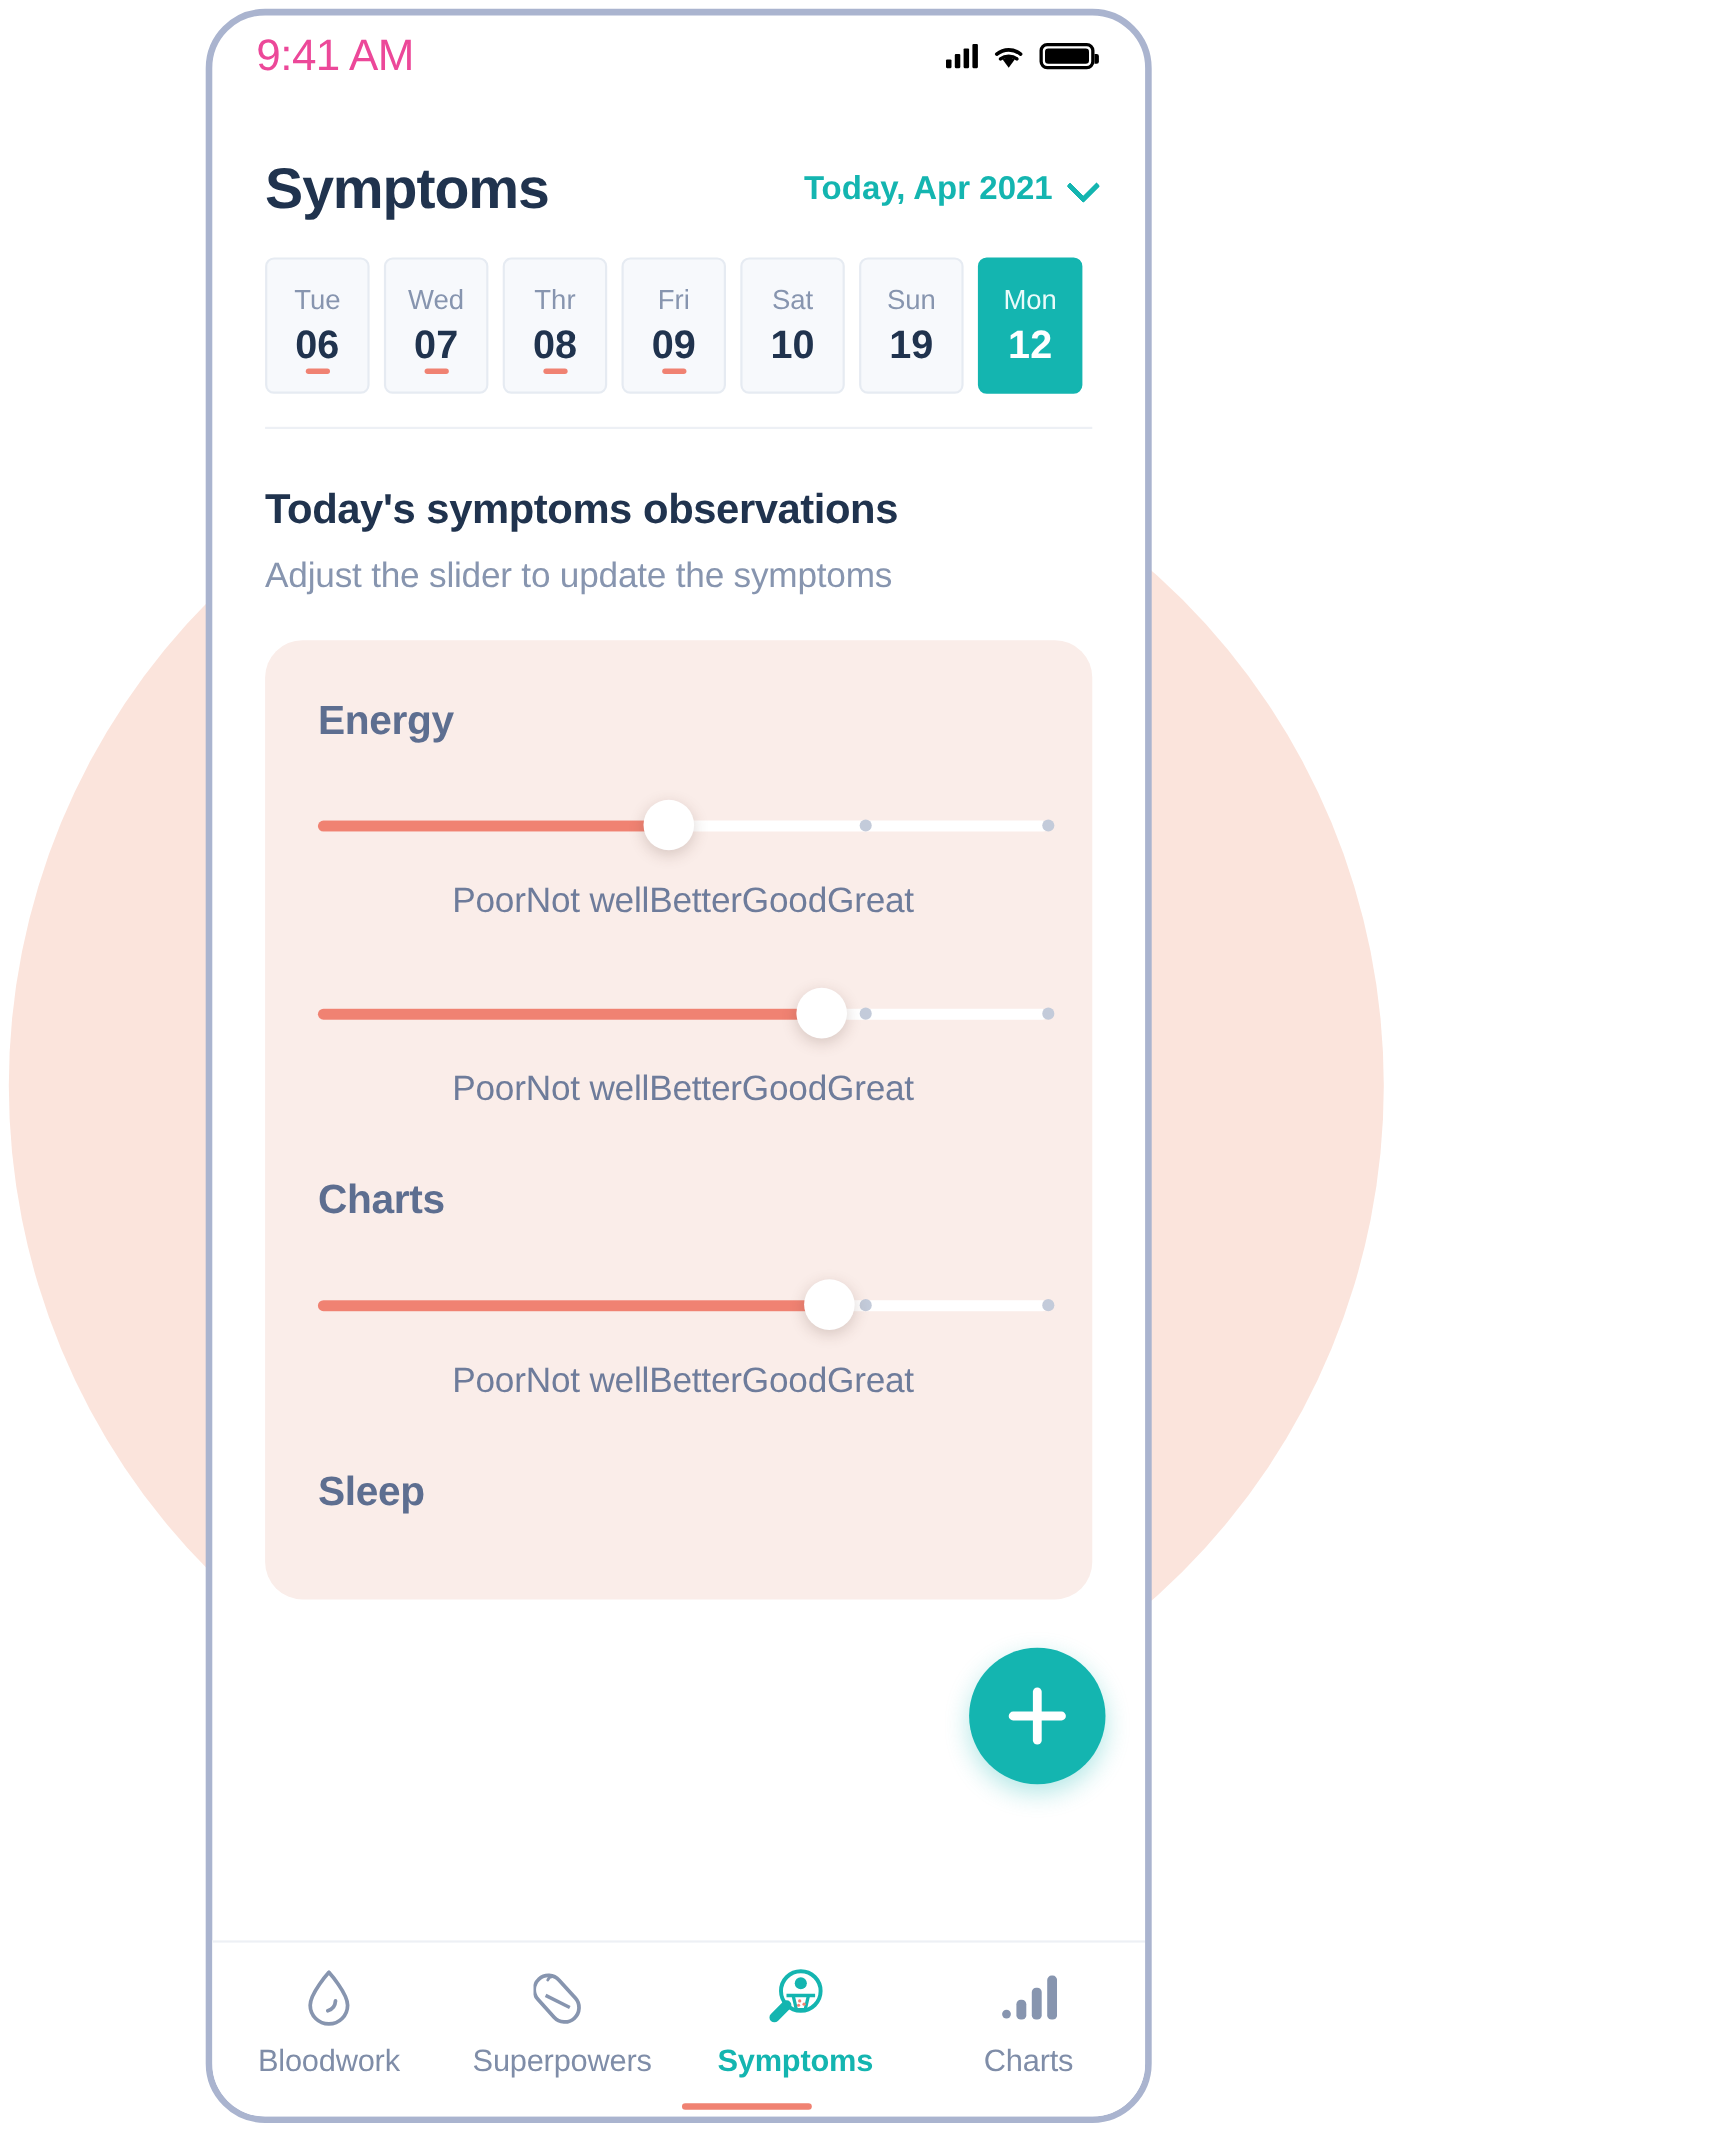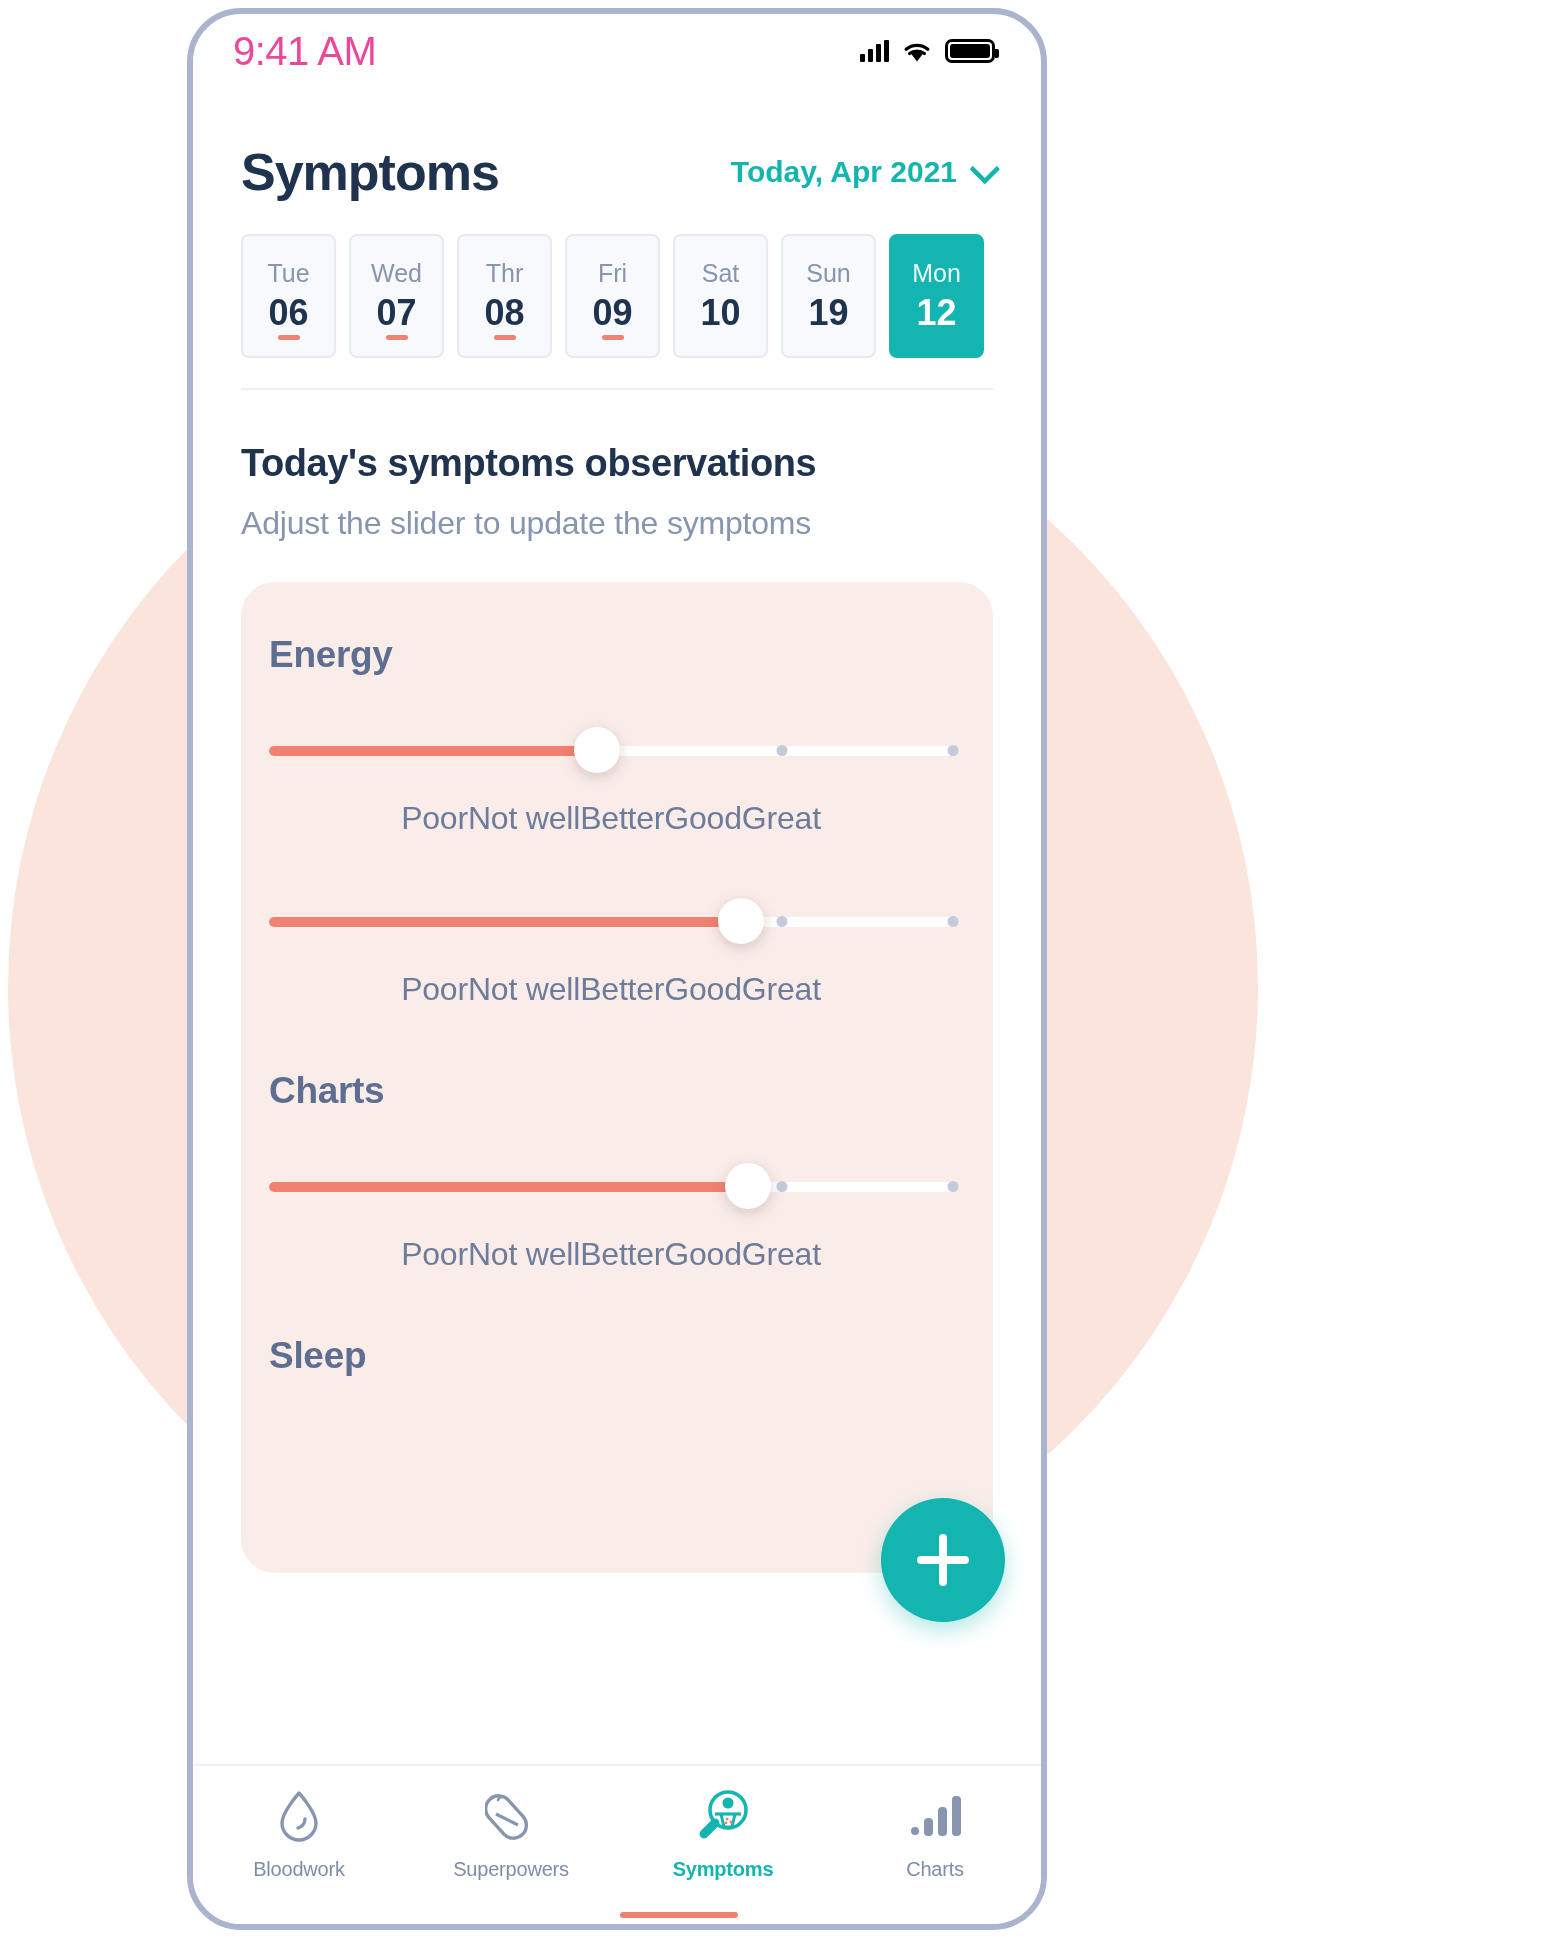--- a/index.html
+++ b/index.html
@@ -193,8 +193,8 @@
     margin-top: 40px;
     background: #FAEDE9;
     border-radius: 34px;
-    padding: 52px 40px 0 28px;
-    height: 991px;
+    padding: 52px 40px 0 48px;
+    height: 872px;
     overflow: hidden;
   }
 

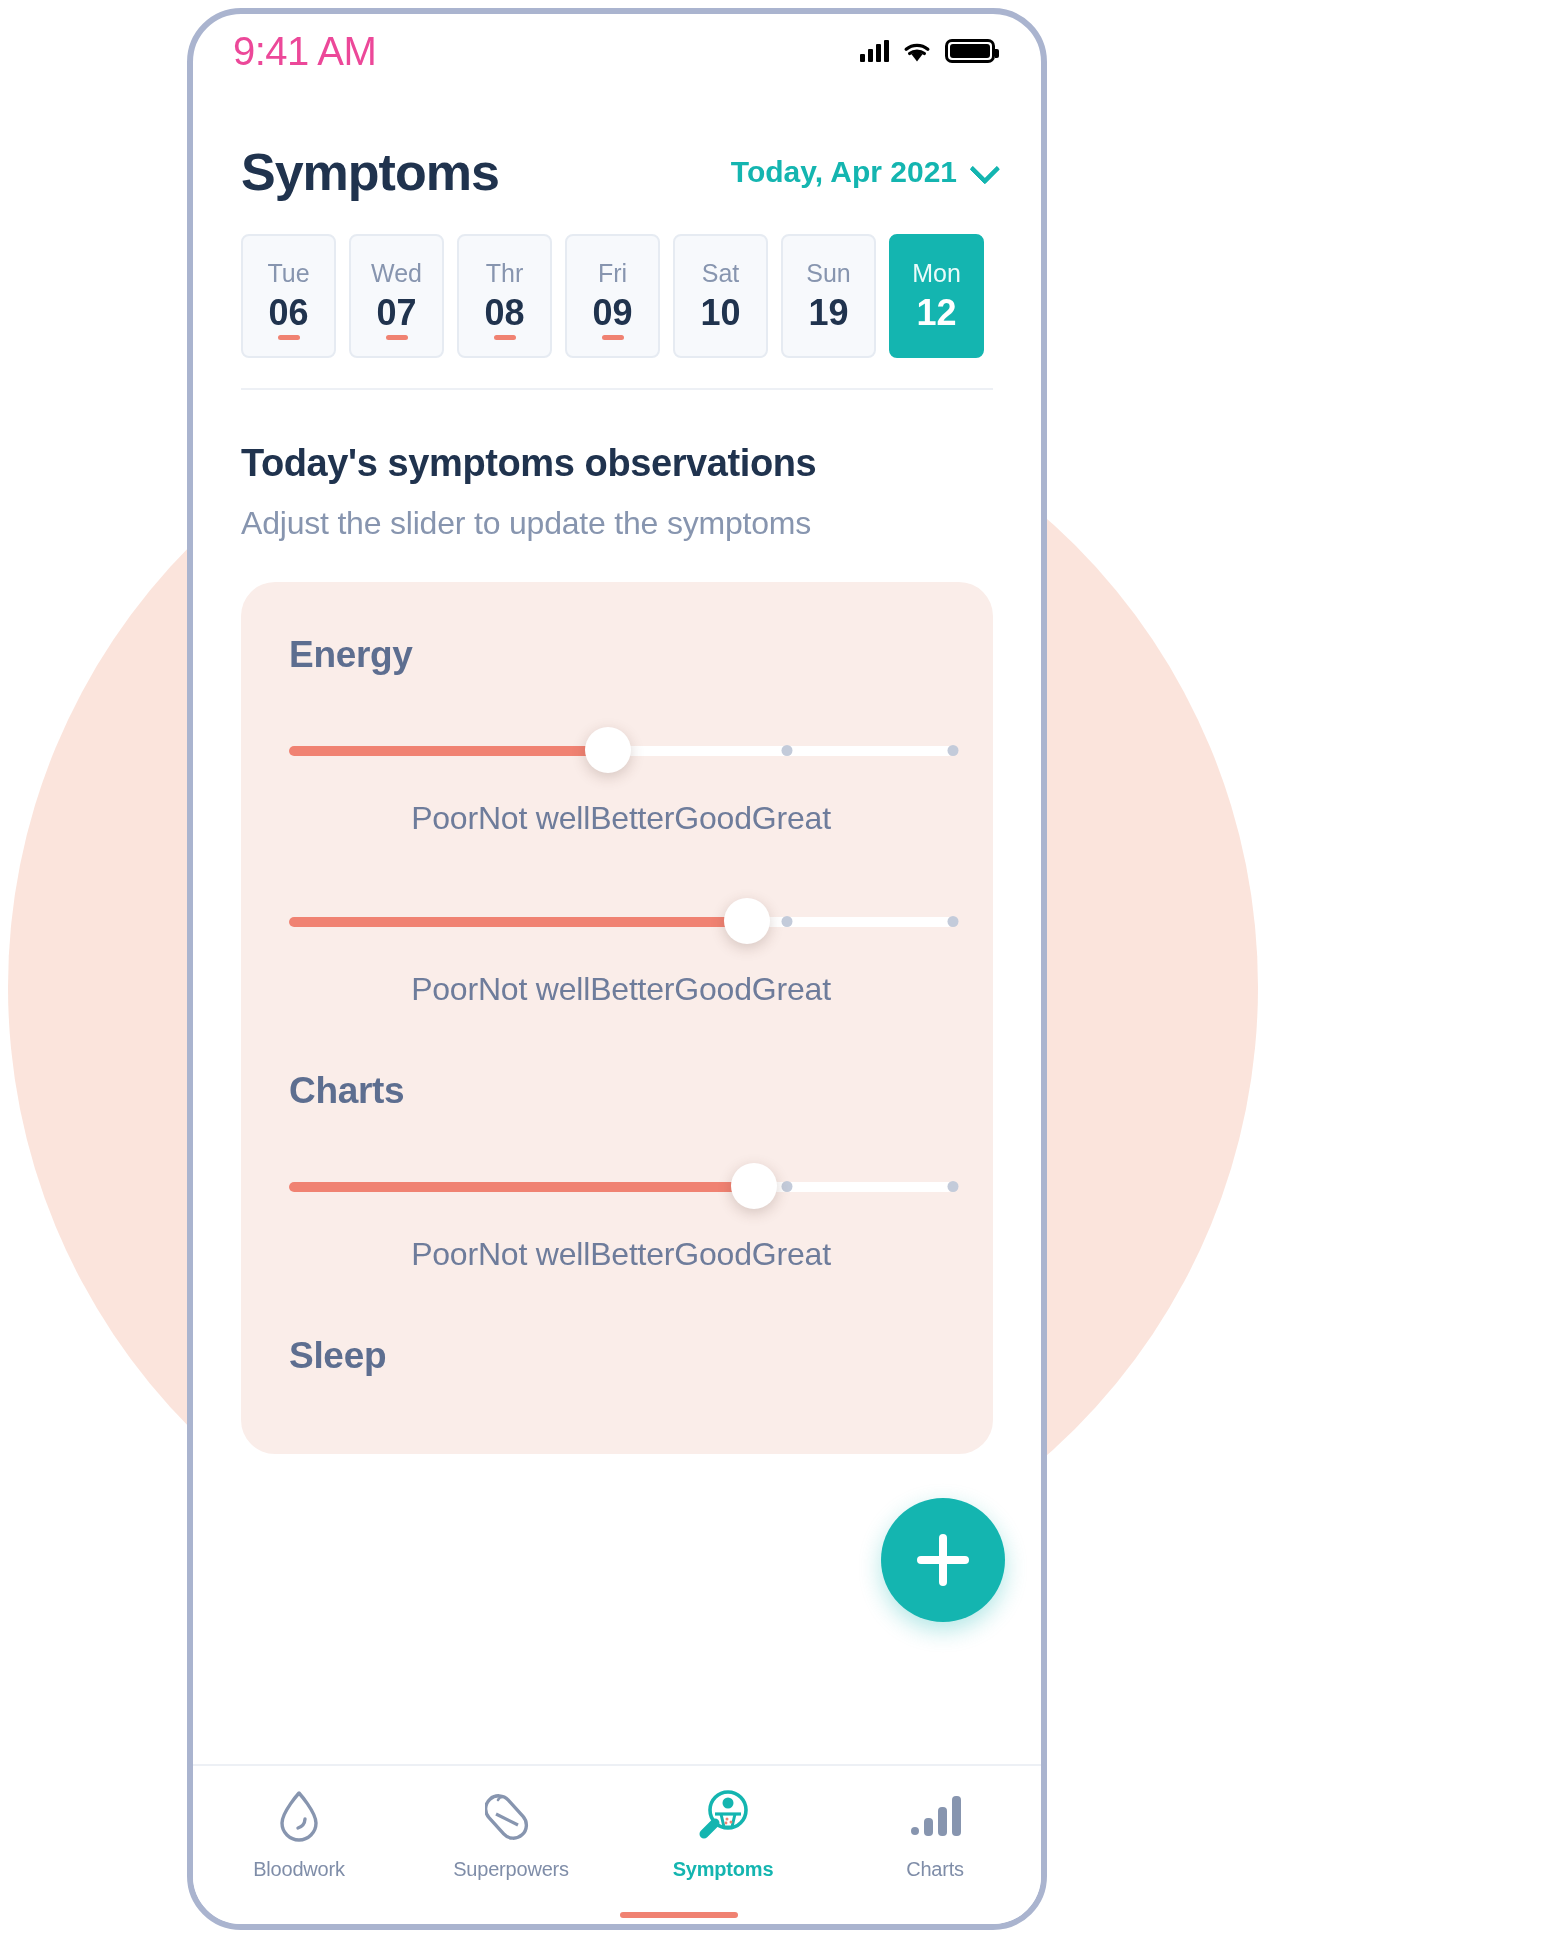--- a/index.html
+++ b/index.html
@@ -297,7 +297,7 @@
     width: 164px;
   }
   .nav-item .label {
-    font-size: 20px;
+    font-size: 28px;
     color: #7F8DA8;
     letter-spacing: -0.2px;
   }

